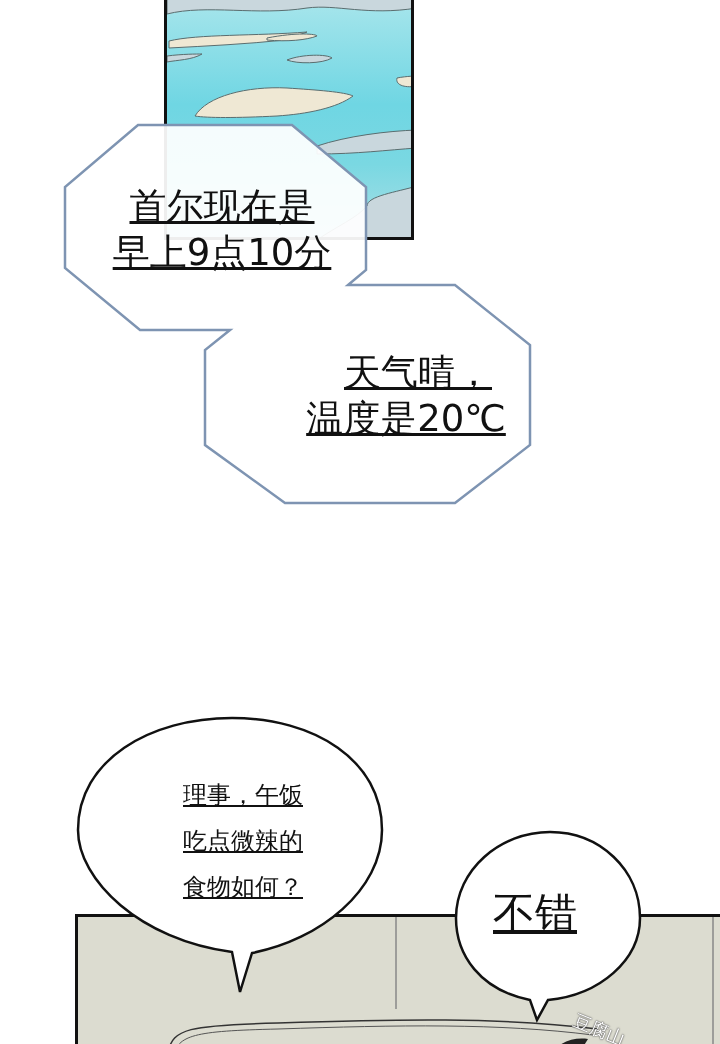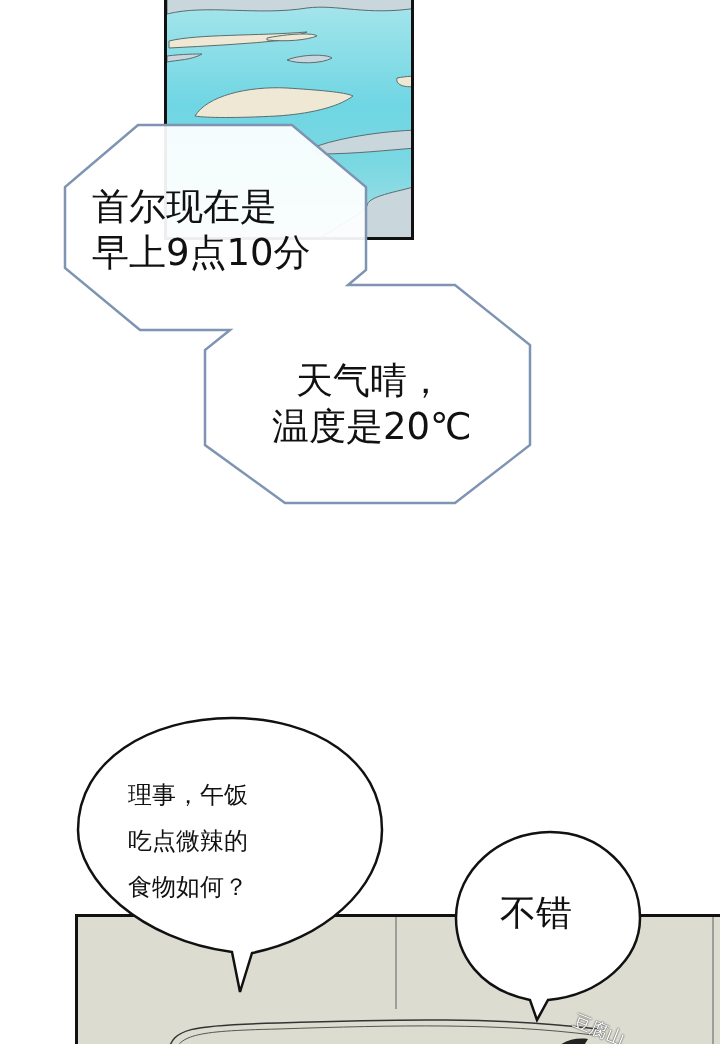--- a/index.html
+++ b/index.html
@@ -8,7 +8,7 @@
   .panel-sky{left:164px;top:-4px;width:250px;height:244px;border:3px solid #111;border-top:none;box-sizing:border-box;overflow:hidden;
     background:linear-gradient(180deg,#a9e6ec 0%,#6fd6e3 45%,#7ad8e2 70%,#a9dfe6 100%);}
   .panel-room{left:75px;top:914px;width:660px;height:140px;border:3px solid #111;border-right:none;border-bottom:none;box-sizing:border-box;background:#dcdcd0;overflow:hidden;}
-  .bubble-text{position:absolute;color:#111;font-size:37px;line-height:46px;text-align:left;white-space:pre-line;letter-spacing:0px;}
+  .bubble-text{position:absolute;color:#111;font-size:37px;line-height:46px;text-align:center;white-space:pre-line;letter-spacing:0px;text-decoration:underline;}
   svg{position:absolute;left:0;top:0;}
   .watermark{position:absolute;color:#fff;font-size:18px;transform:rotate(22deg);text-shadow:0 0 2px #555,0 0 1px #333;}
 </style>

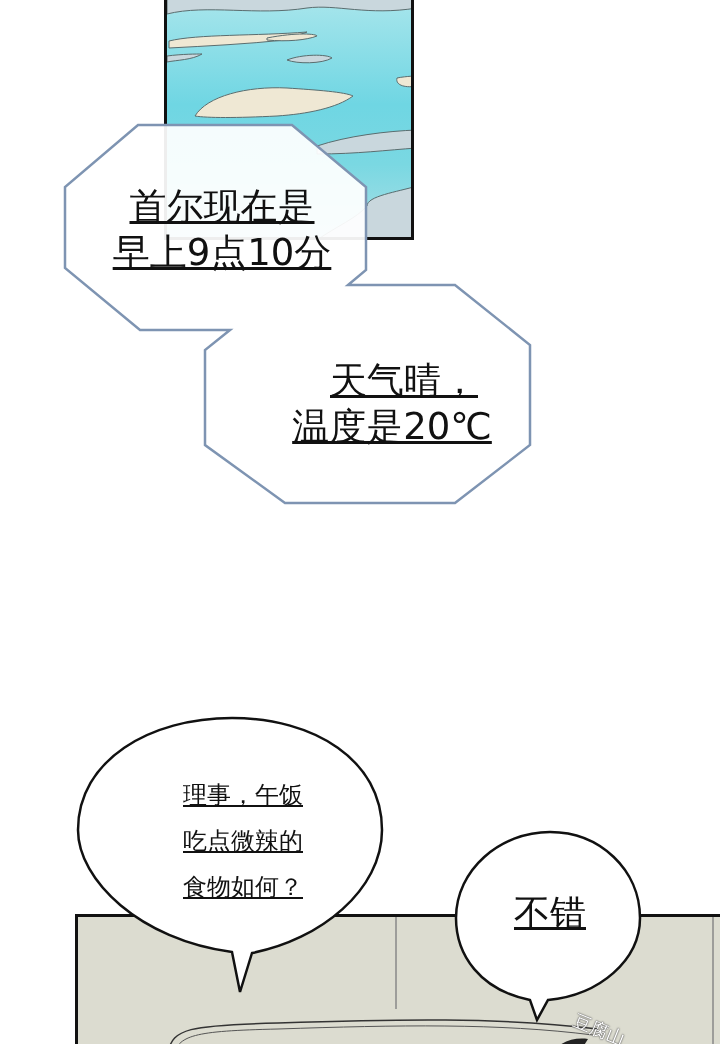--- a/index.html
+++ b/index.html
@@ -35,7 +35,7 @@
 
 <div class="bubble-text" style="left:92px;top:184px;width:260px;">首尔现在是
 早上9点10分</div>
-<div class="bubble-text" style="left:272px;top:350px;width:240px;text-indent:24px;margin-top:8px;">天气晴，
+<div class="bubble-text" style="left:286px;top:350px;width:240px;text-indent:24px;">天气晴，
 温度是20℃</div>
 
 <div class="abs panel-room">

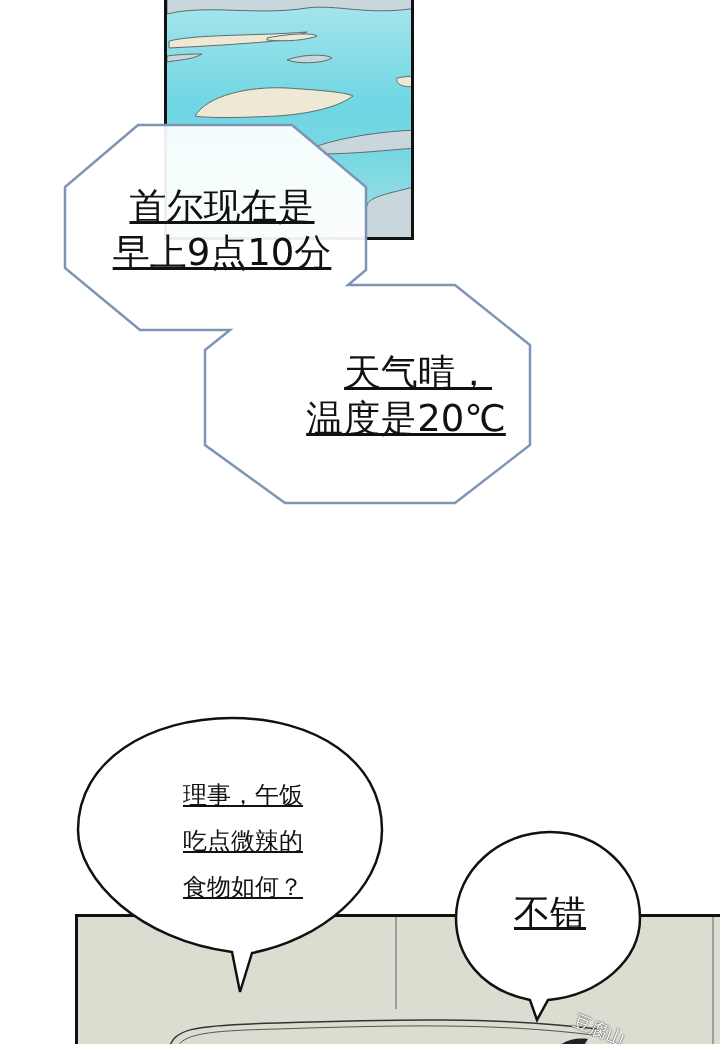--- a/index.html
+++ b/index.html
@@ -56,7 +56,7 @@
 <div class="bubble-text" style="left:128px;top:772px;width:230px;font-size:24px;line-height:46px;">理事，午饭
 吃点微辣的
 食物如何？</div>
-<div class="bubble-text" style="left:500px;top:890px;width:100px;font-size:36px;">不错</div>
+<div class="bubble-text" style="left:485px;top:890px;width:100px;font-size:42px;">不错</div>
 
 <div class="watermark" style="left:572px;top:1018px;">豆腐山</div>
 

